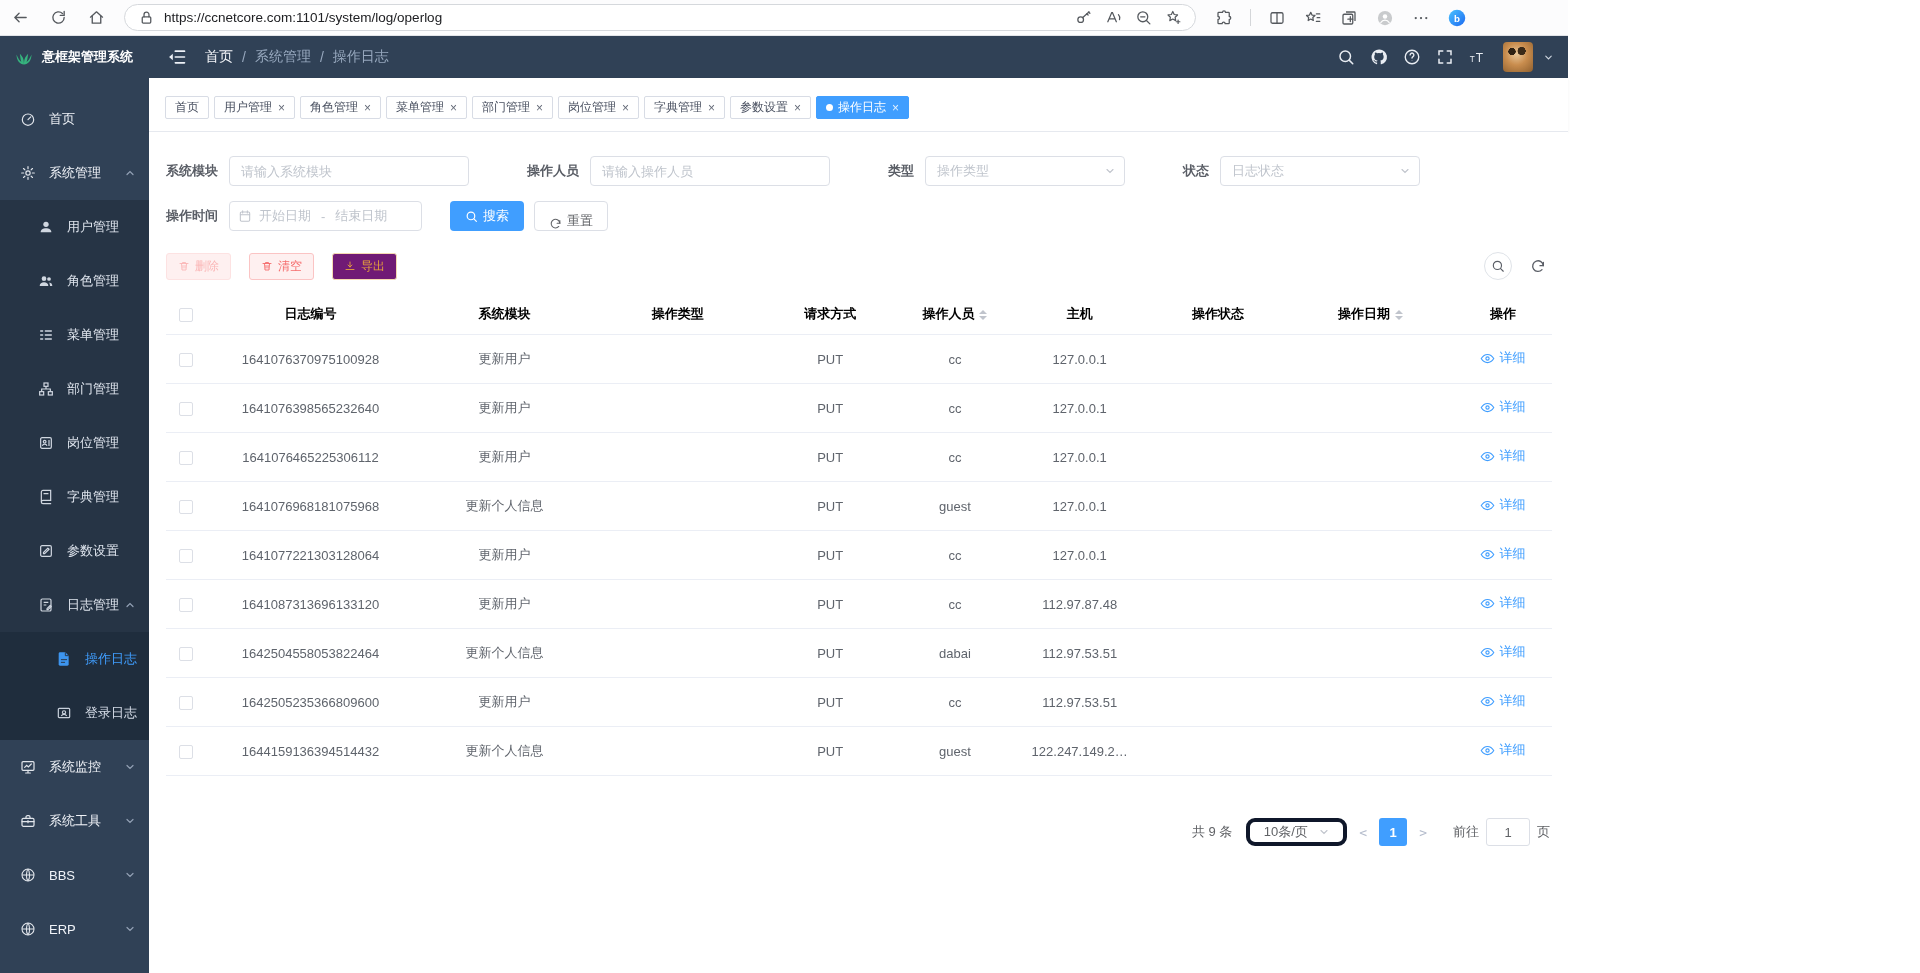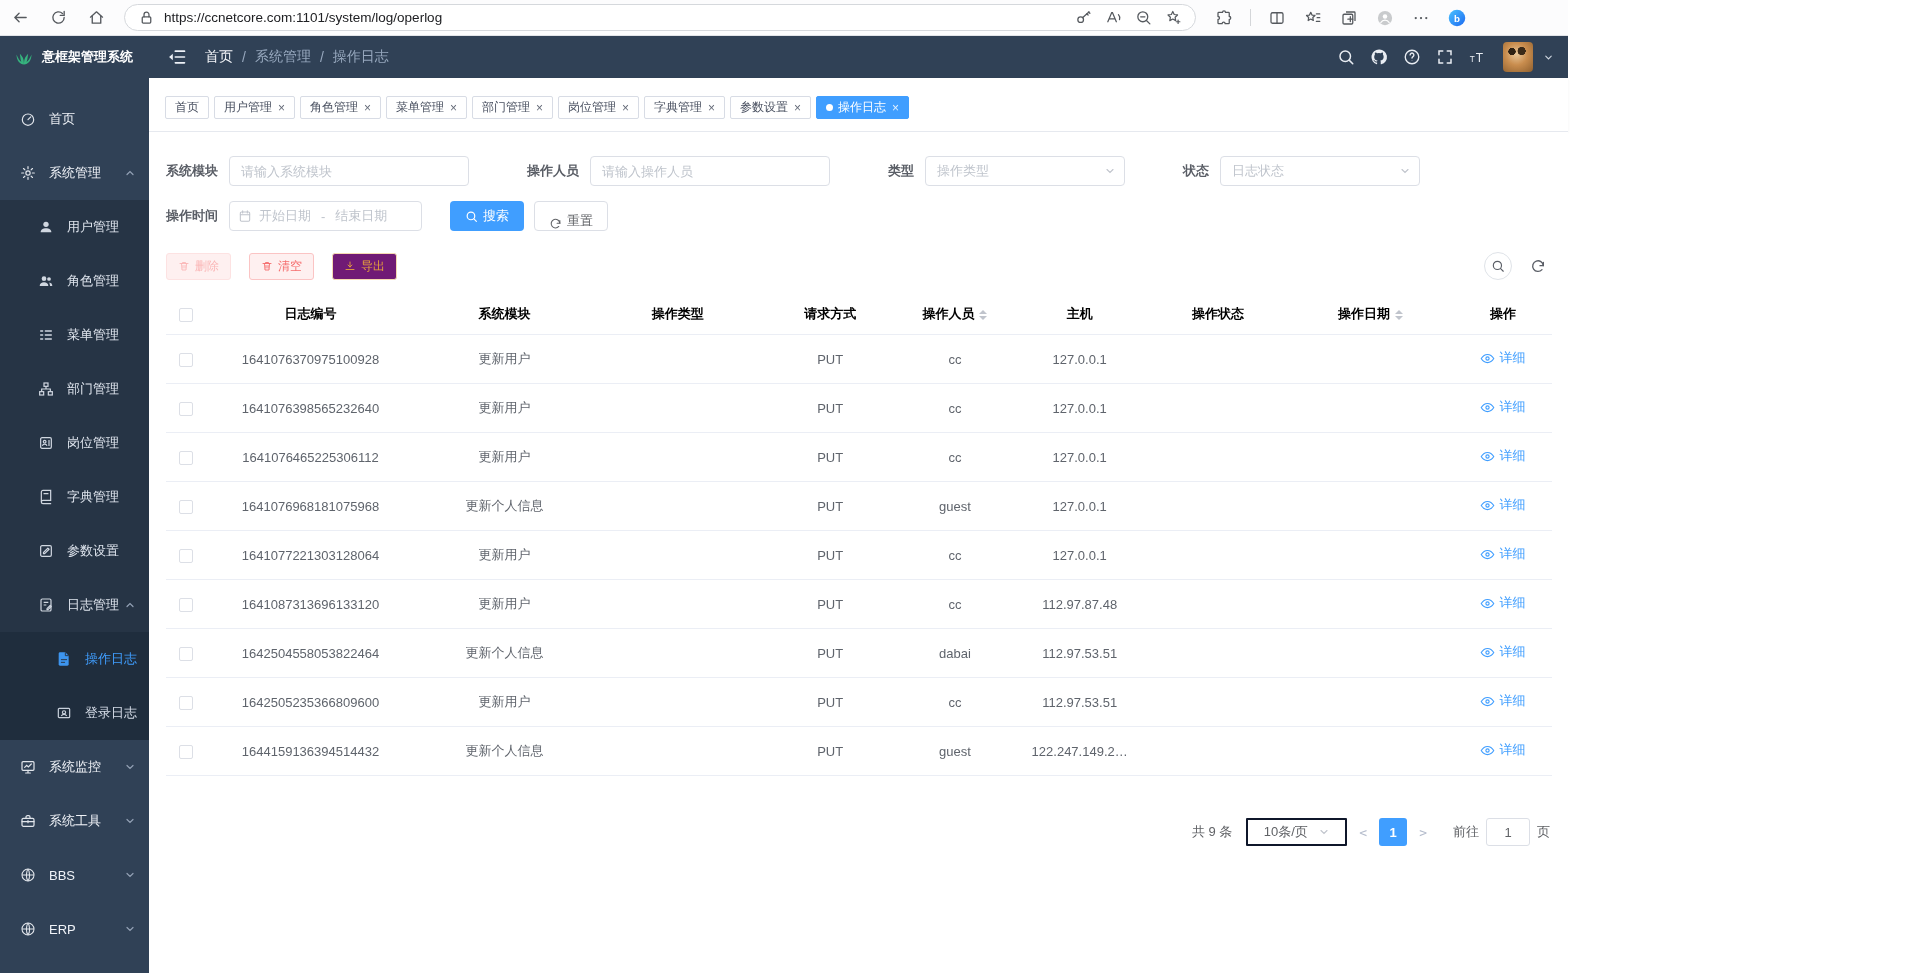--- a/index.html
+++ b/index.html
@@ -133,7 +133,7 @@
   .pagination { display:flex; align-items:center; justify-content:flex-end; margin-top:42px;
     font-size:13px; color:#606266; padding-right:2px; }
   .pg-total { margin-right:14px;text-align:center; }
-  .page-size { width:101px; height:28px; border:2px solid #0f172a; border-radius:1px; display:flex;
+  .page-size { width:101px; height:28px; border:4px solid #0f172a; border-radius:9px; display:flex;
     align-items:center; justify-content:center; gap:10px; color:#606266; cursor:pointer; }
   .page-size .sel-caret { color:#c0c4cc; display:inline-flex; width:12px; height:12px; }
   .page-size .sel-caret svg { width:12px; height:12px; }

